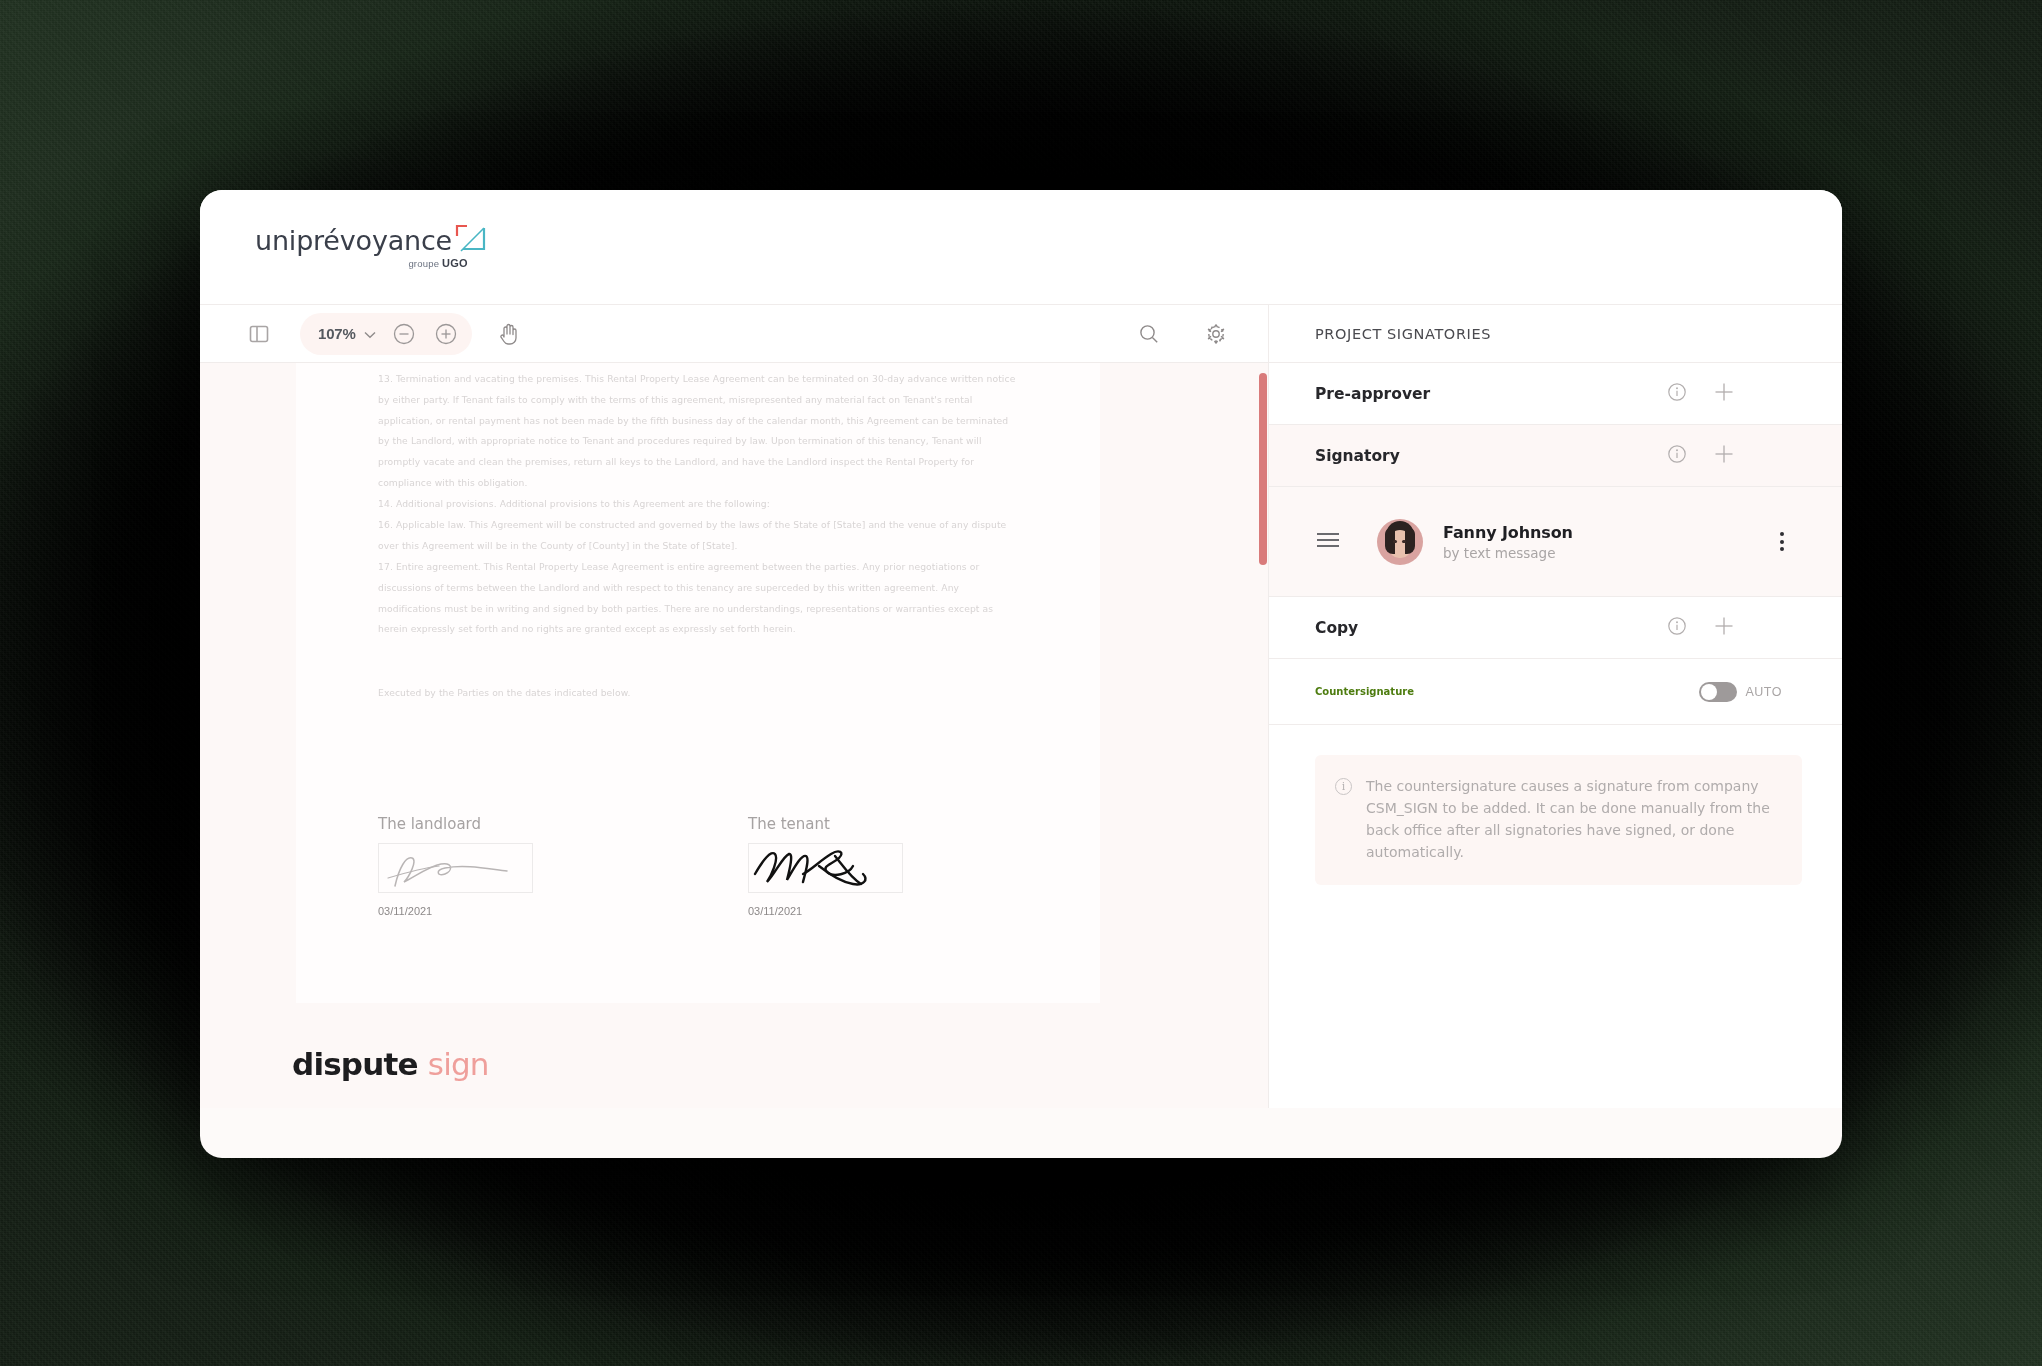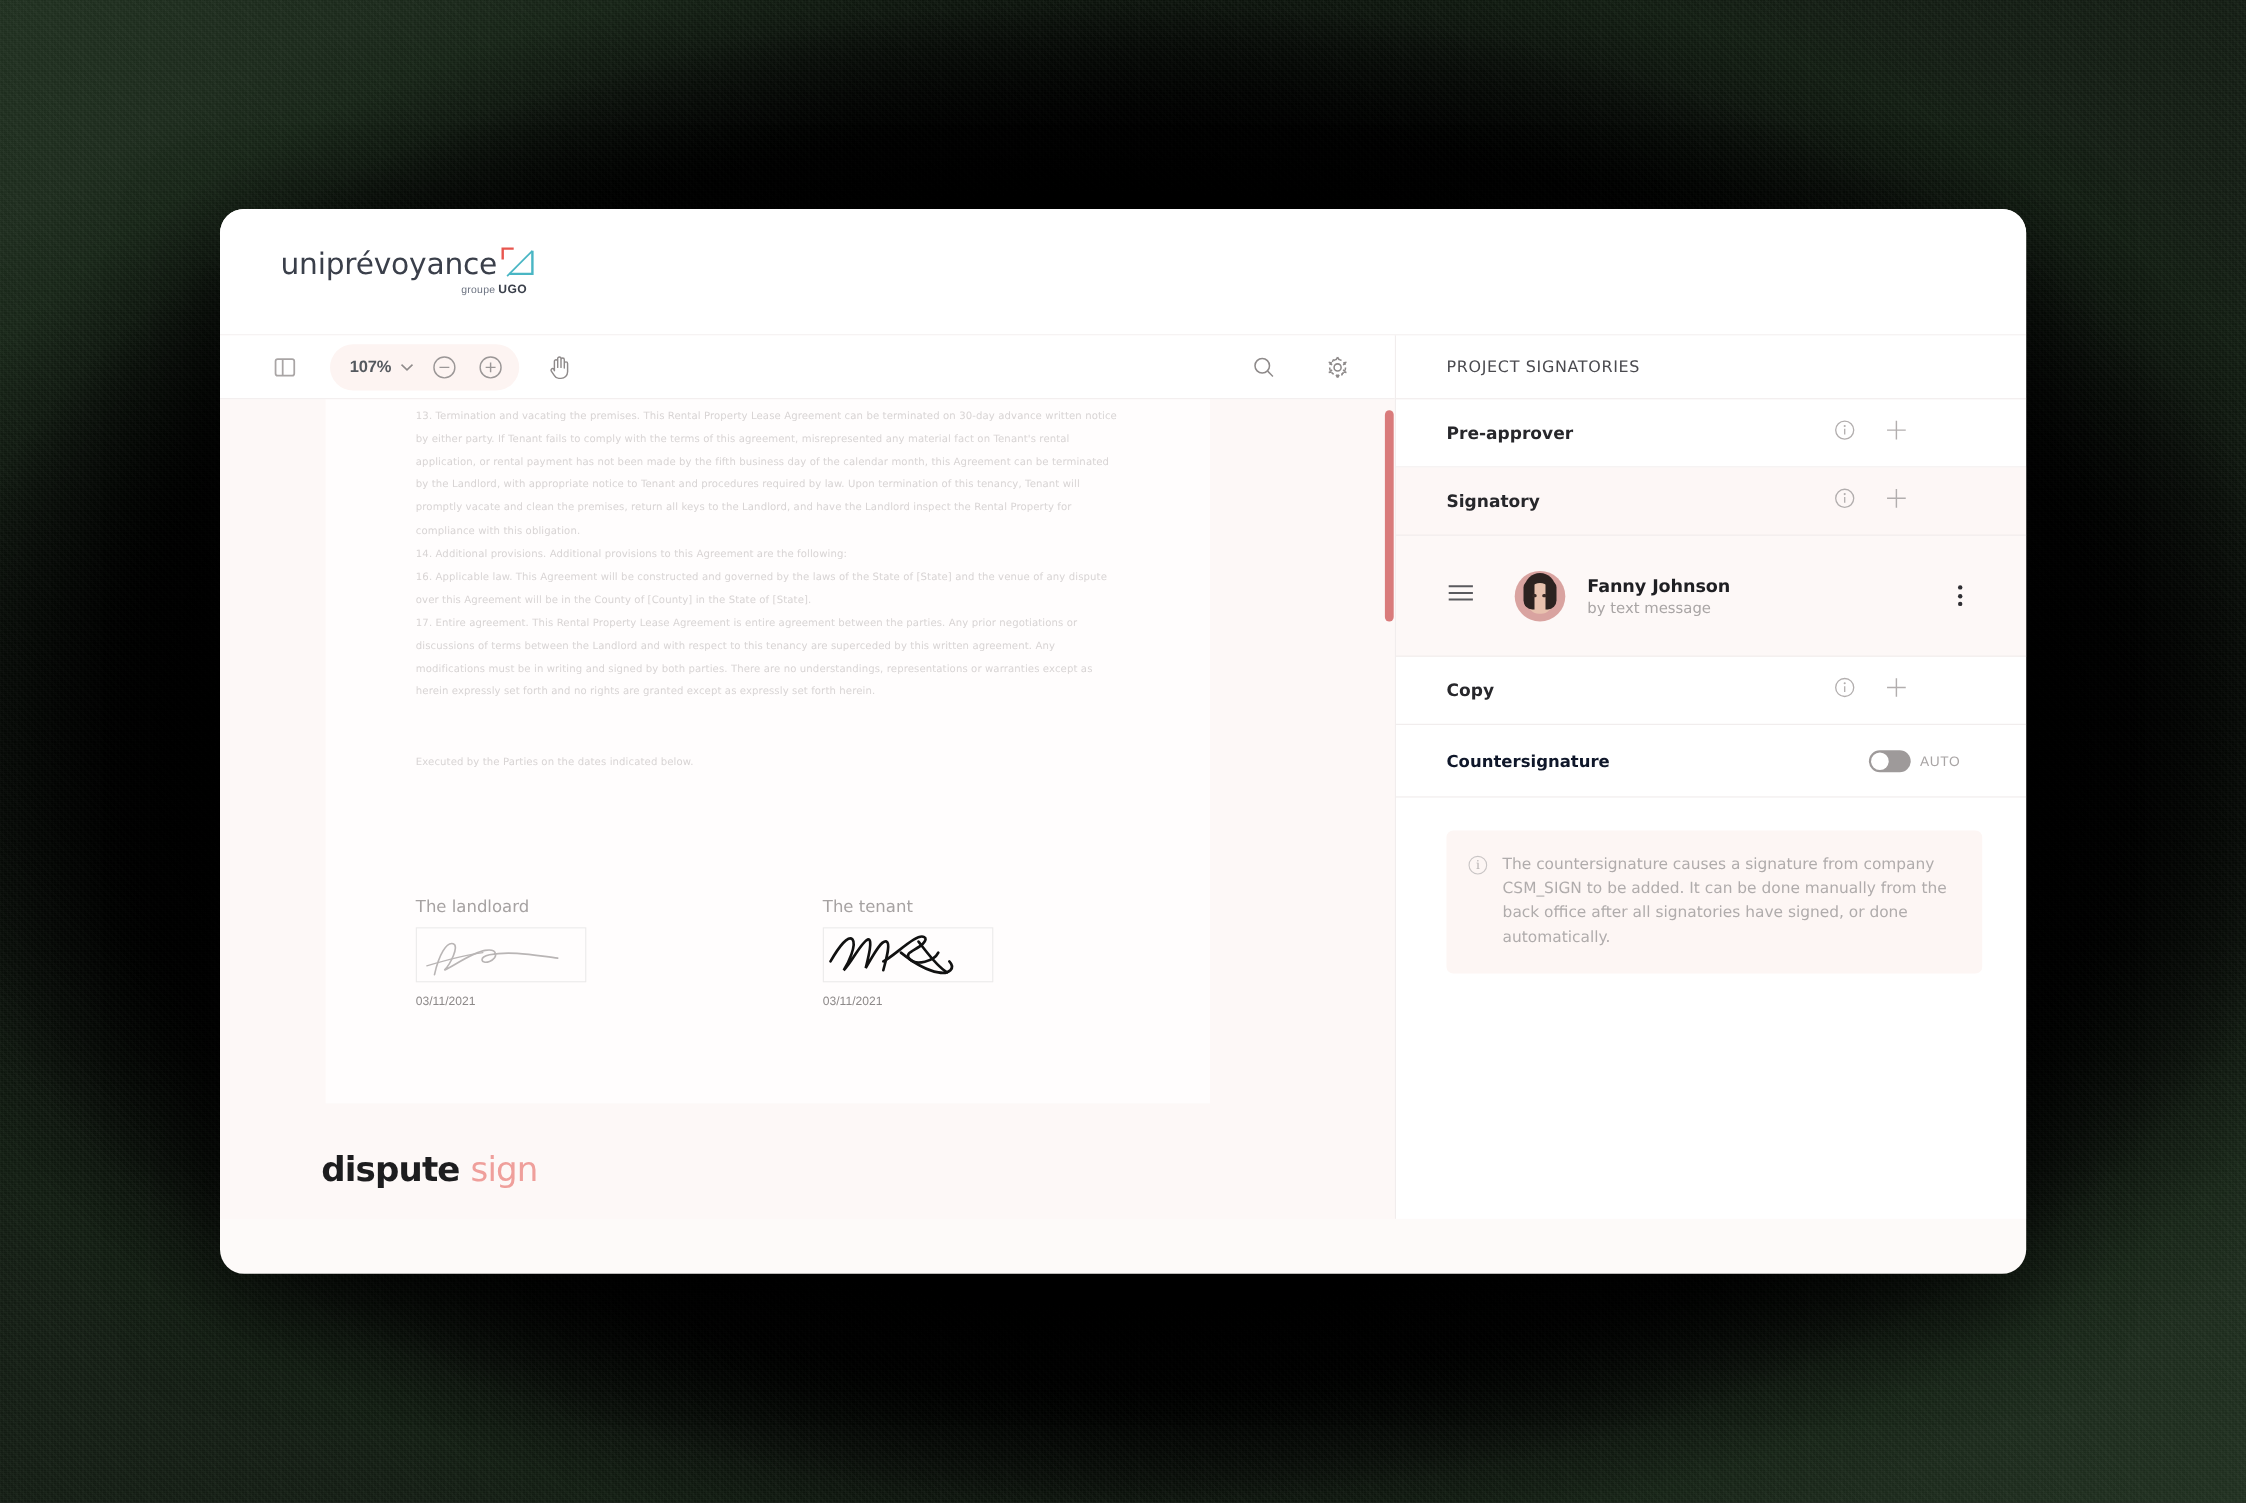--- a/index.html
+++ b/index.html
@@ -58,7 +58,7 @@
   }
   .logo-mark { width: 33px; height: 30px; position: relative; margin-left: 2px; margin-top: -2px; }
   .logo-sub {
-    align-self: flex-end; margin-right: 8px; margin-top: 1px;
+    align-self: flex-end; margin-right: 19px; margin-top: 1px;
     font-size: 9.5px; color: #6b7280; letter-spacing: 0.2px;
   }
   .logo-sub b { font-weight: 700; color: #3a3f4a; font-size: 11px; letter-spacing: 0.3px; }

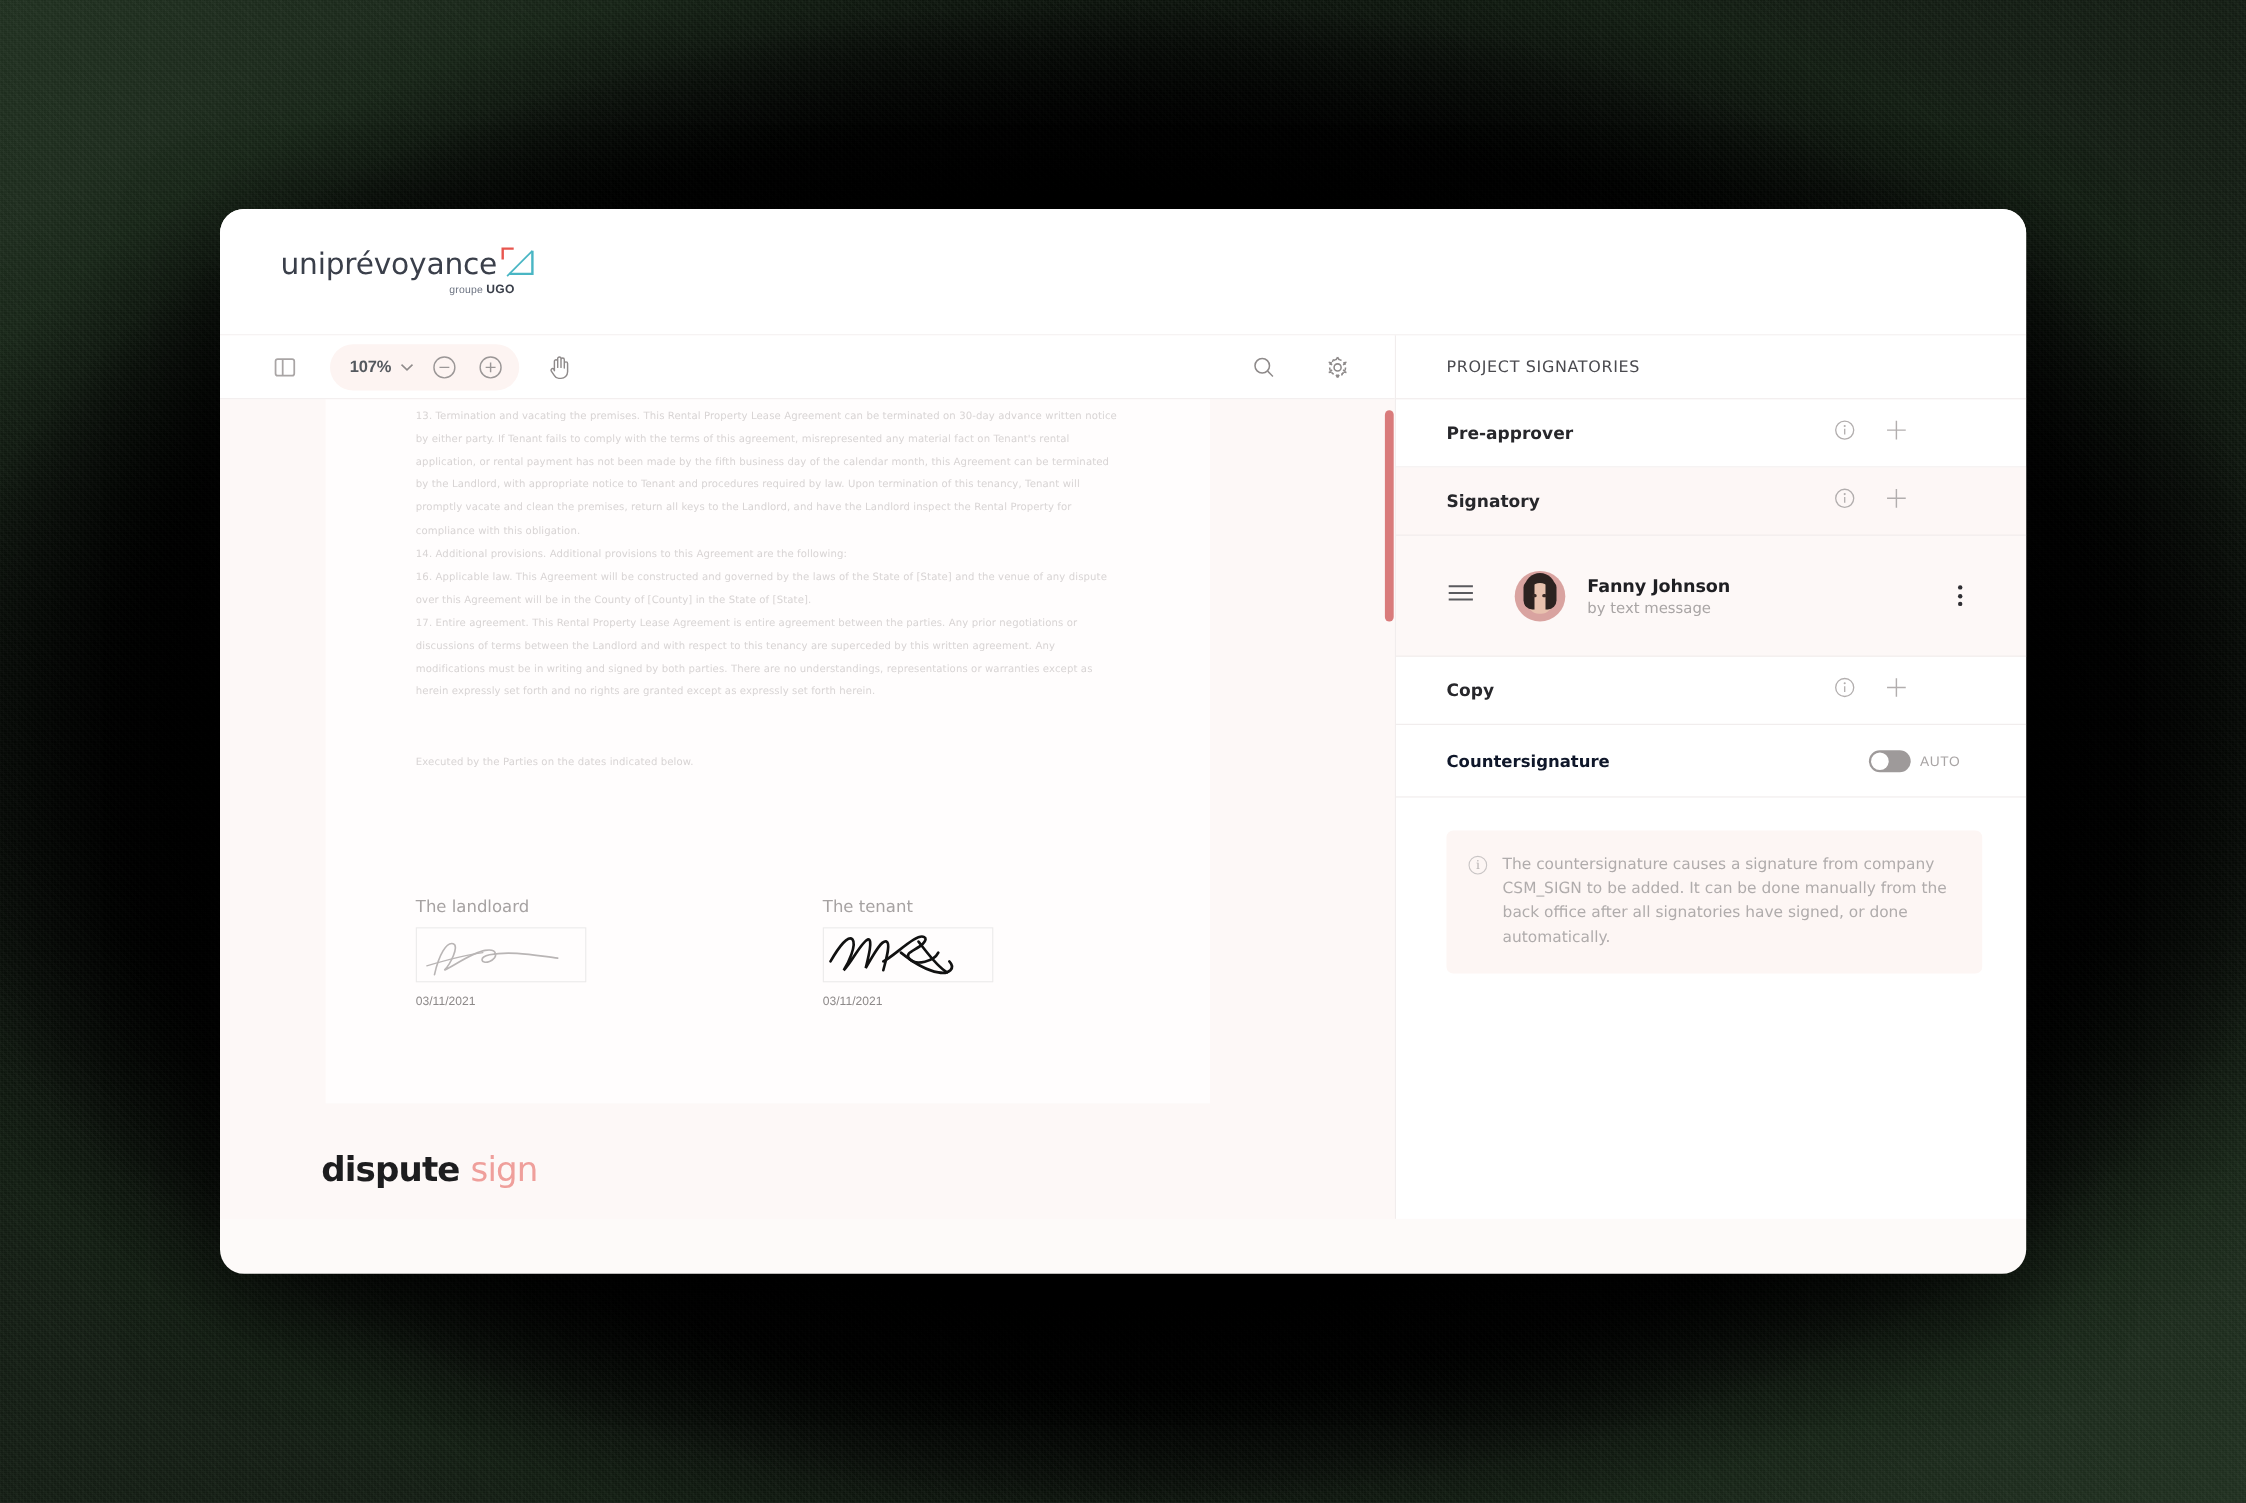--- a/index.html
+++ b/index.html
@@ -196,7 +196,7 @@
     height: 66px; display:flex; align-items:center;
     padding: 0 60px 0 46px; border-bottom: 1px solid #f0eceb;
   }
-  #counter-row .plabel { font-size:15px; font-weight:700; color:#0f172a; flex:1;
+  #counter-row .plabel { font-size:10px; font-weight:700; color:#4d7c0f; flex:1;
     font-family:"DejaVu Sans", sans-serif; }
   .toggle { width: 38px; height: 20px; border-radius: 11px; background:#9e9a9a;
     position:relative; margin-right: 9px; }

